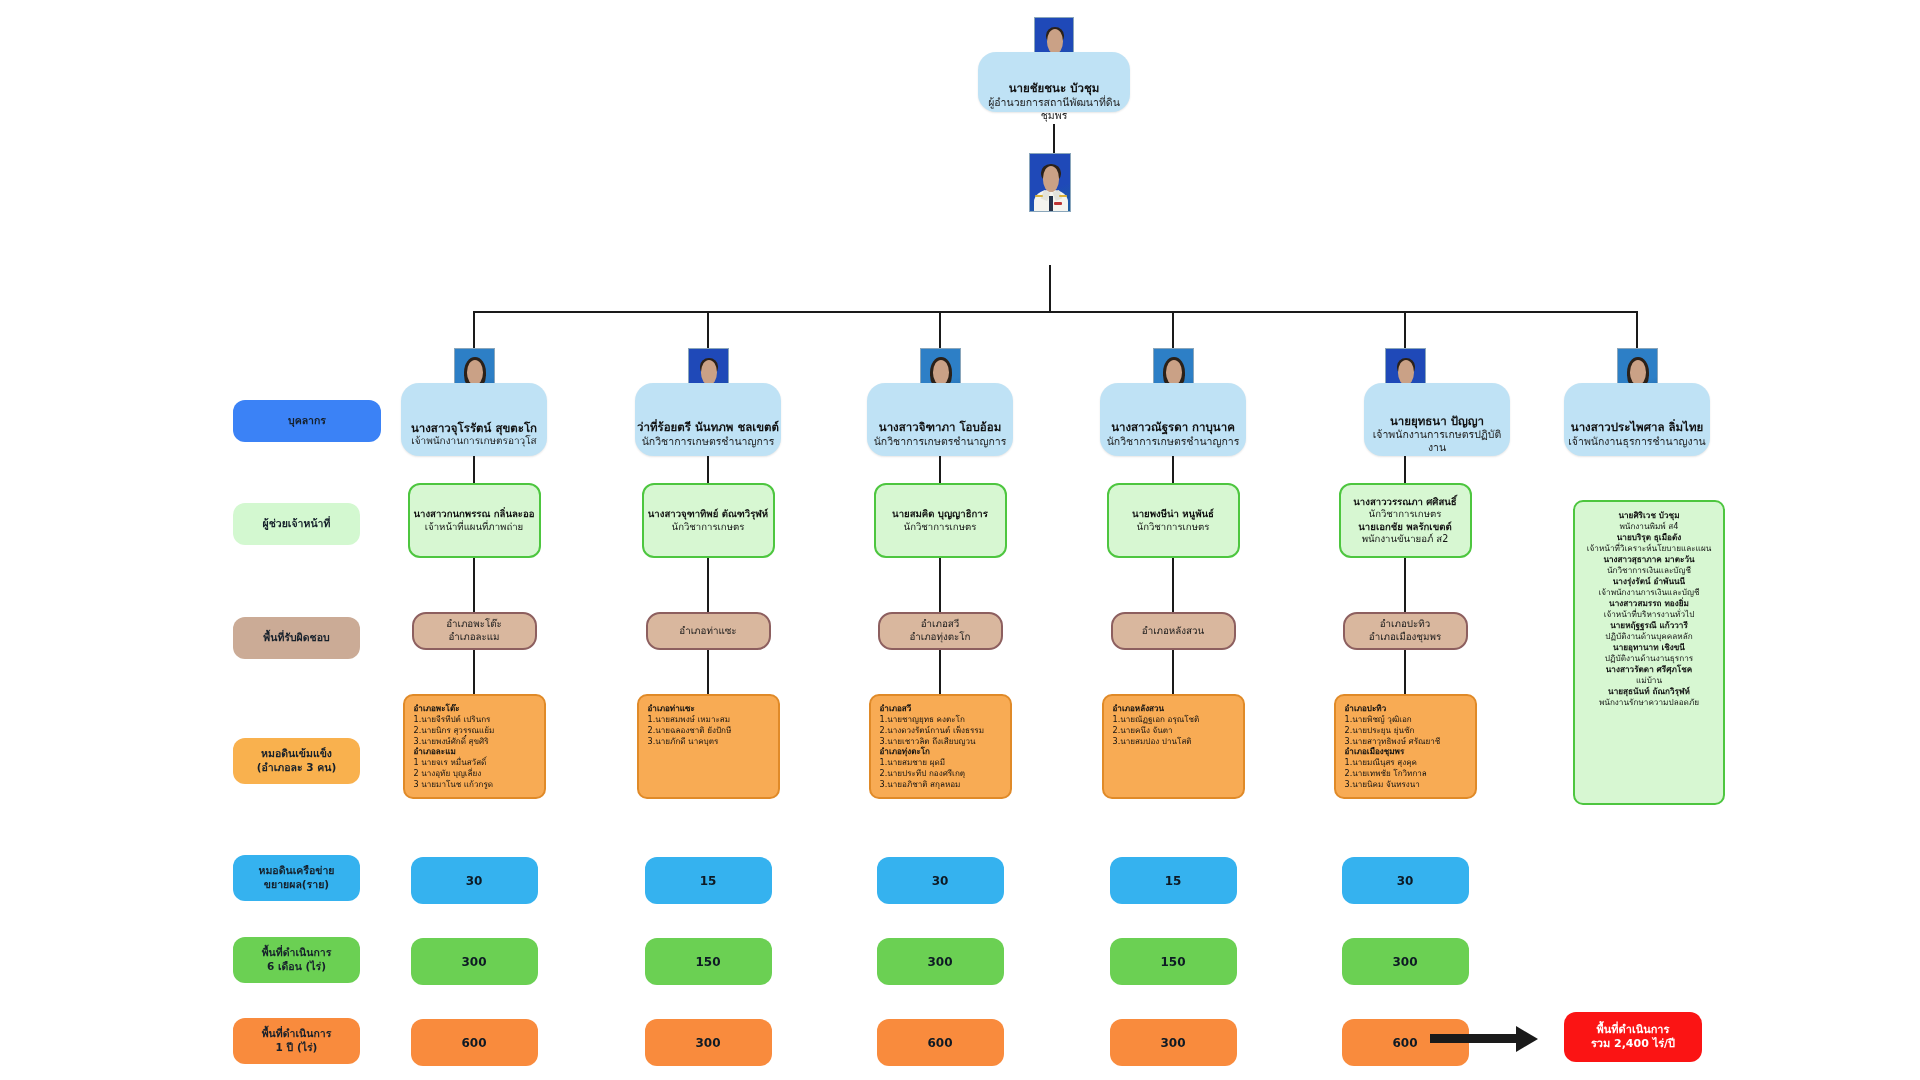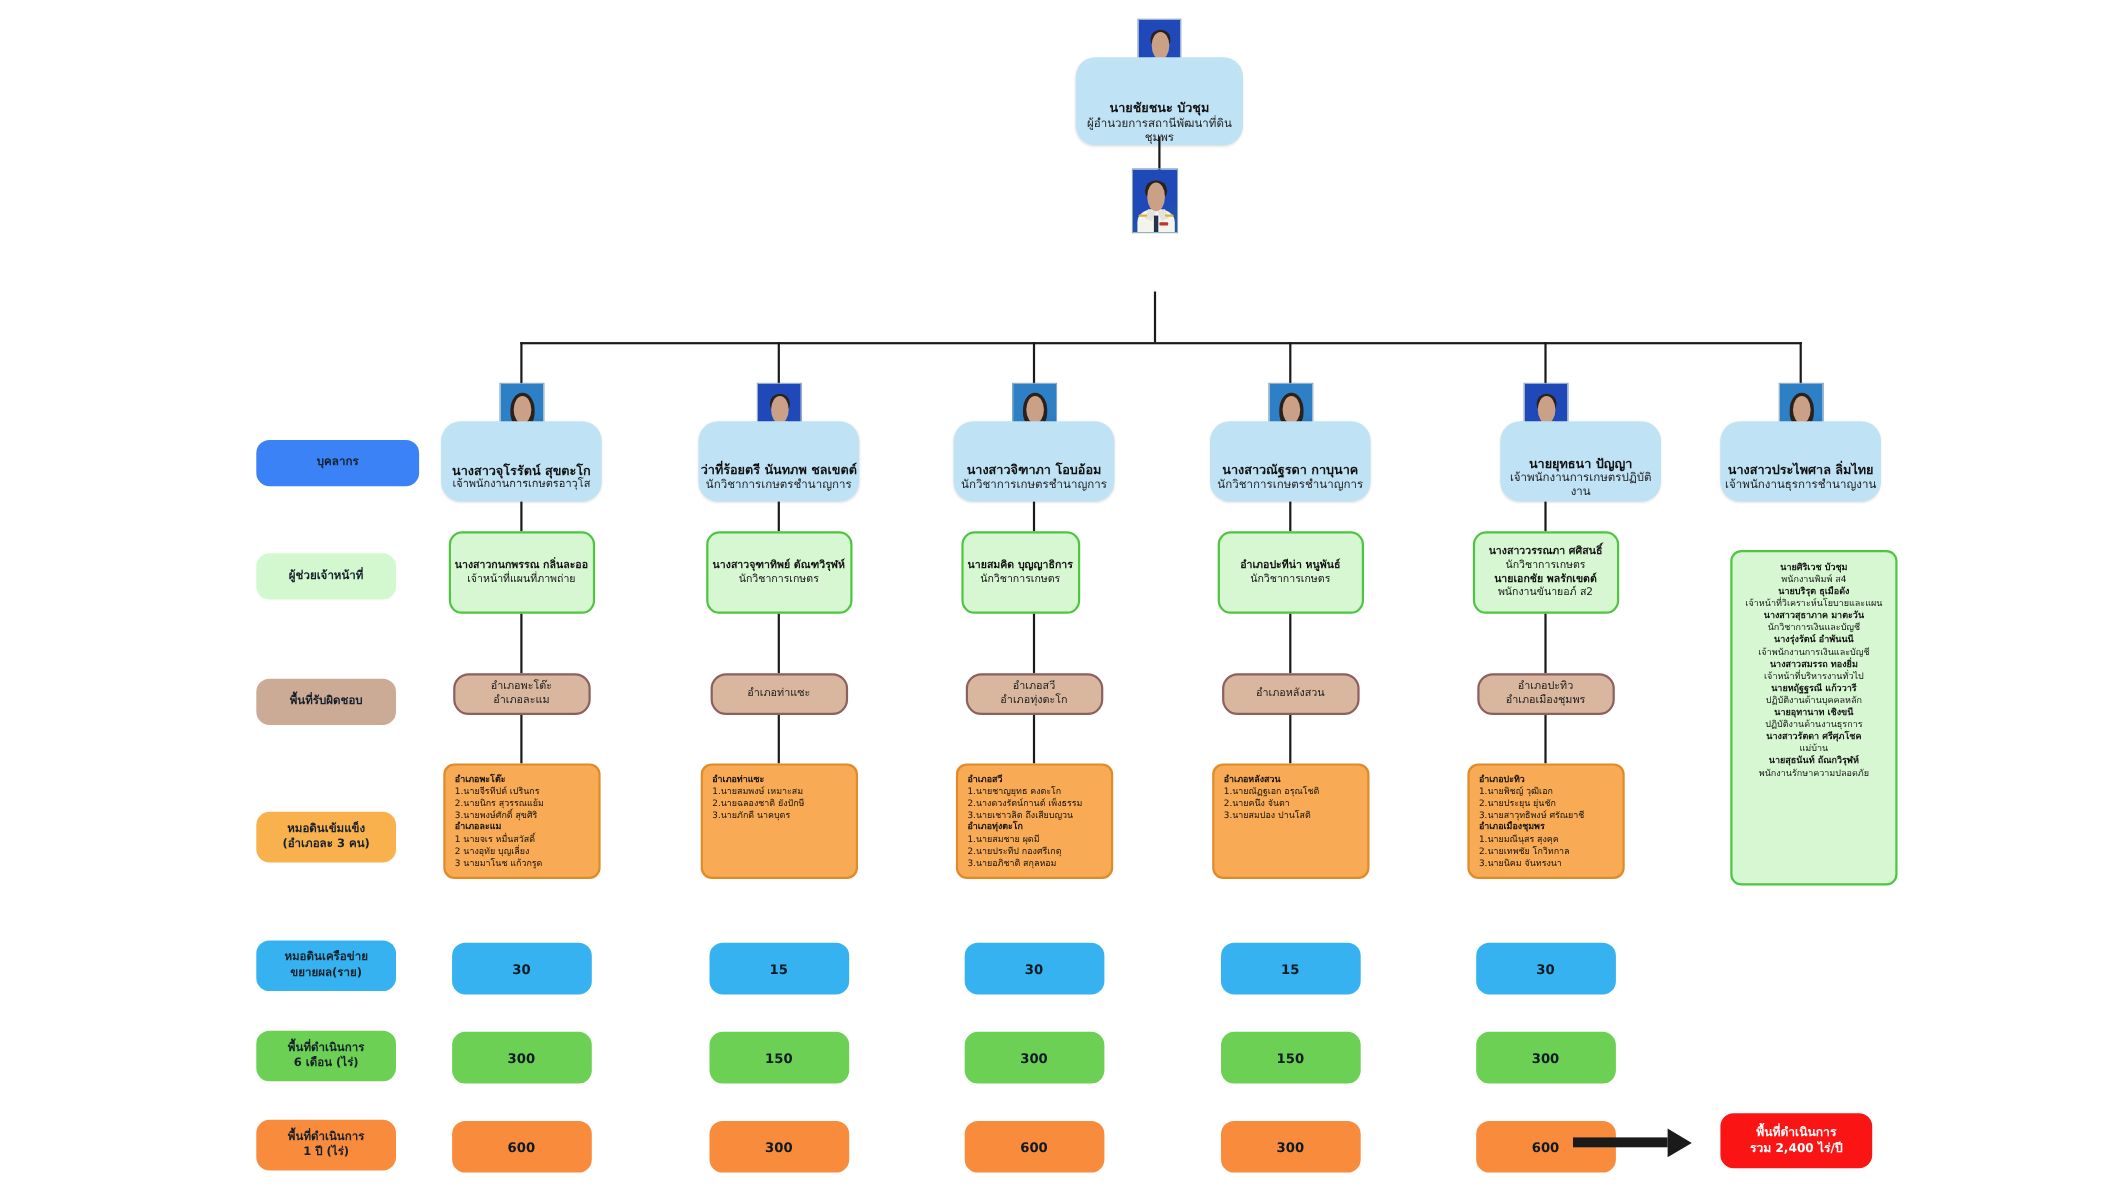--- a/index.html
+++ b/index.html
@@ -130,7 +130,7 @@
       <div class="tie" style="left:18.2px;top:39.199999999999996px;width:3.5999999999999996px;height:16.8px;"></div>
       <div class="badge" style="left:22.400000000000002px;top:44.800000000000004px;width:8px;height:3.36px;"></div>
     </div>
-    <div class="node person" style="left:978px;top:52px;width:152px;height:80px;background:#bfe2f5;padding-top:39px;">
+    <div class="node person" style="left:978px;top:52px;width:152px;height:60px;background:#bfe2f5;padding-top:39px;">
       <div class="nm" style="font-size: 11.5px;">นายชัยชนะ บัวชุม</div>
       <div class="ro" style="font-size: 10.5px;">ผู้อำนวยการสถานีพัฒนาที่ดินชุมพร</div>
     </div>

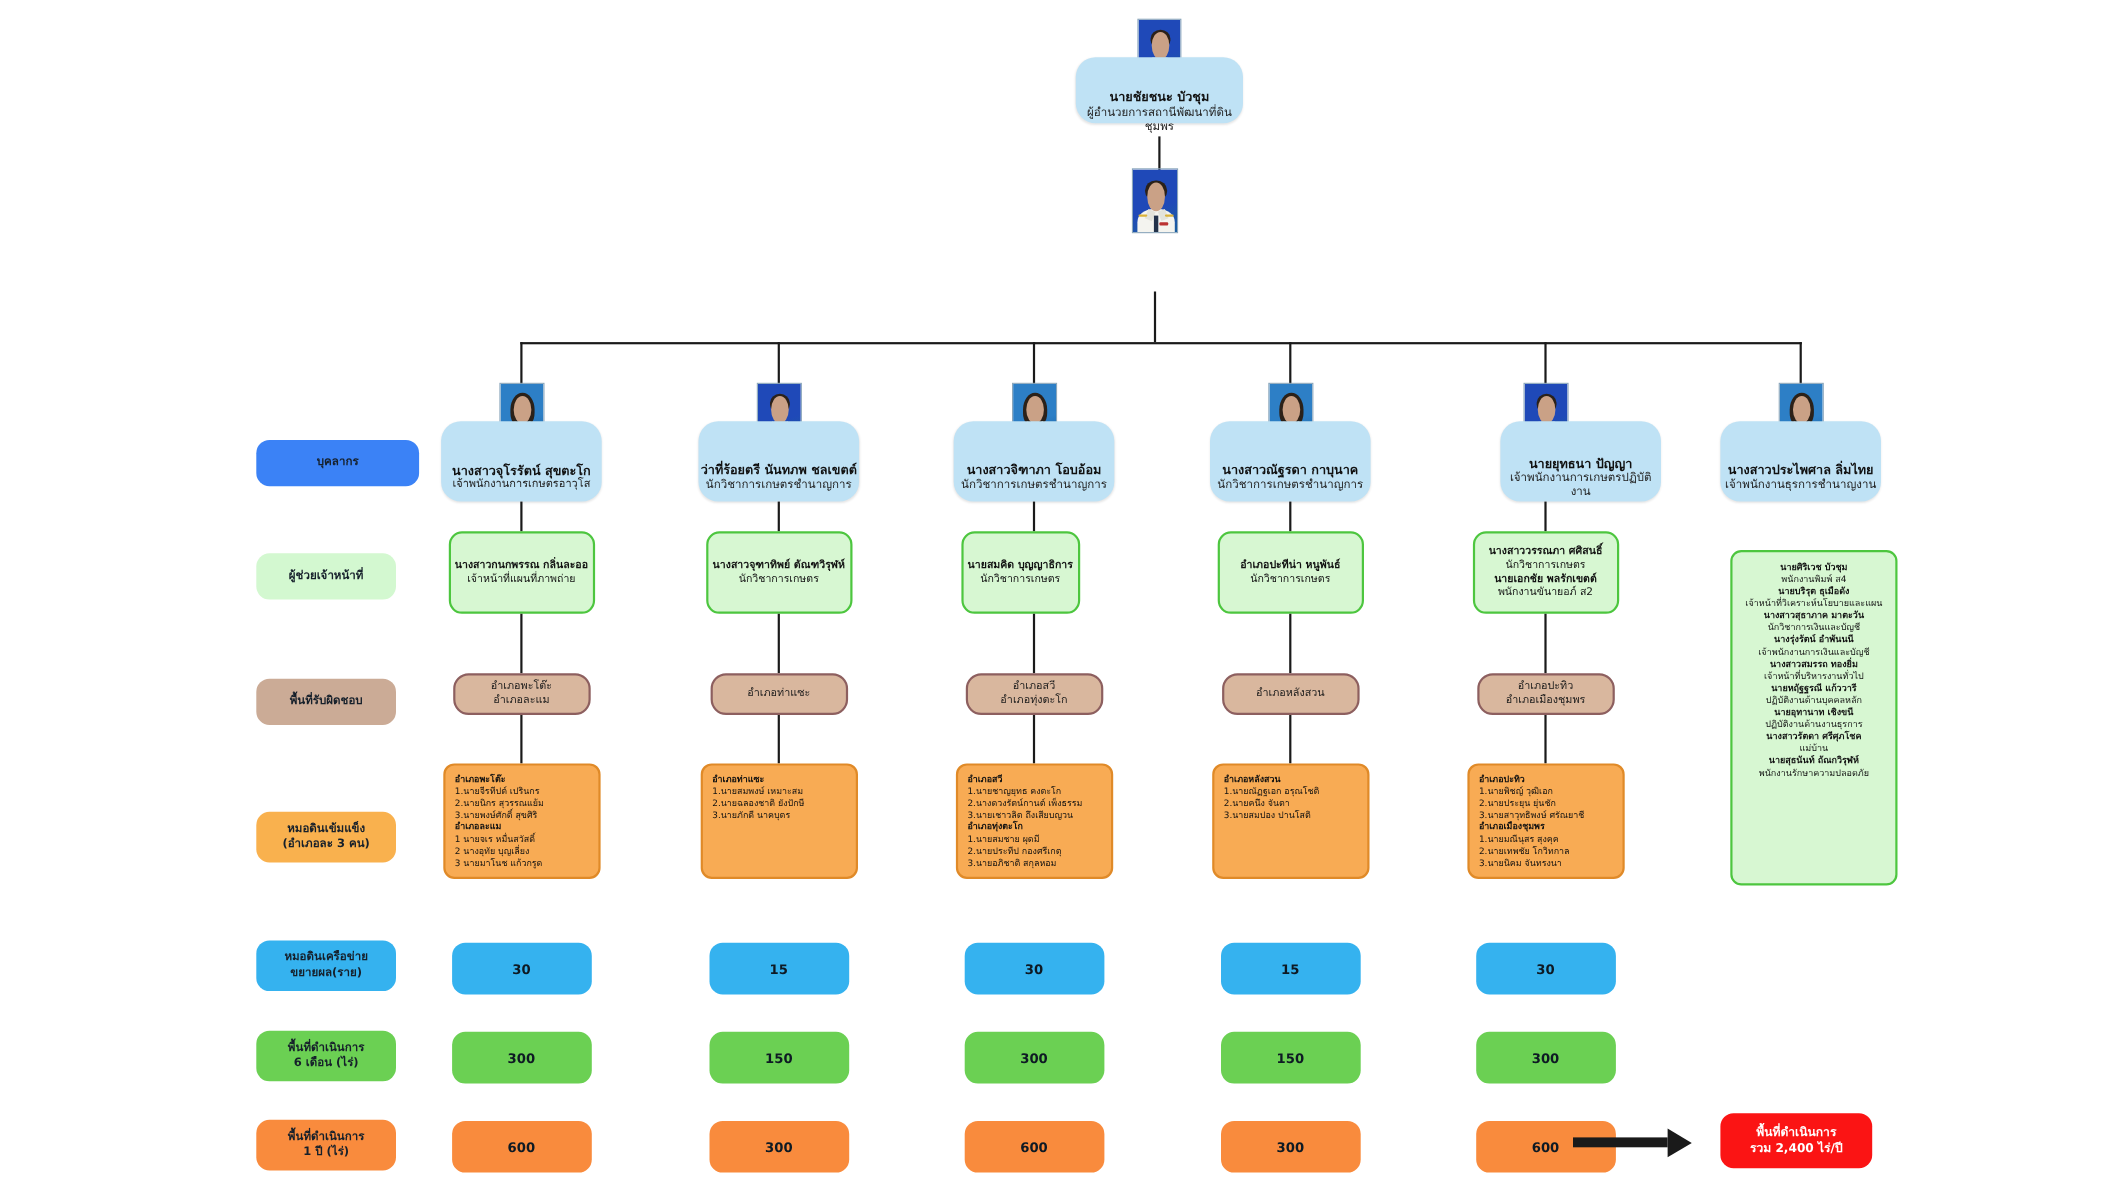--- a/index.html
+++ b/index.html
@@ -247,7 +247,7 @@
       <div class="ro" style="font-size: 10.5px;">นักวิชาการเกษตรชำนาญการ</div>
     </div>
     <div class="ln" style="left:939px;top:456px;width:2px;height:27px;background:#1a1a1a;"></div>
-    <div class="asst" style="left:873.5px;top:483px;width:108px;height:75px;font-size:9.6px;">
+    <div class="asst" style="left:873.5px;top:483px;width:133px;height:75px;font-size:9.6px;">
       <div style="font-weight: bold;">นายสมคิด บุญญาธิการ</div>
       <div>นักวิชาการเกษตร</div>
     </div>

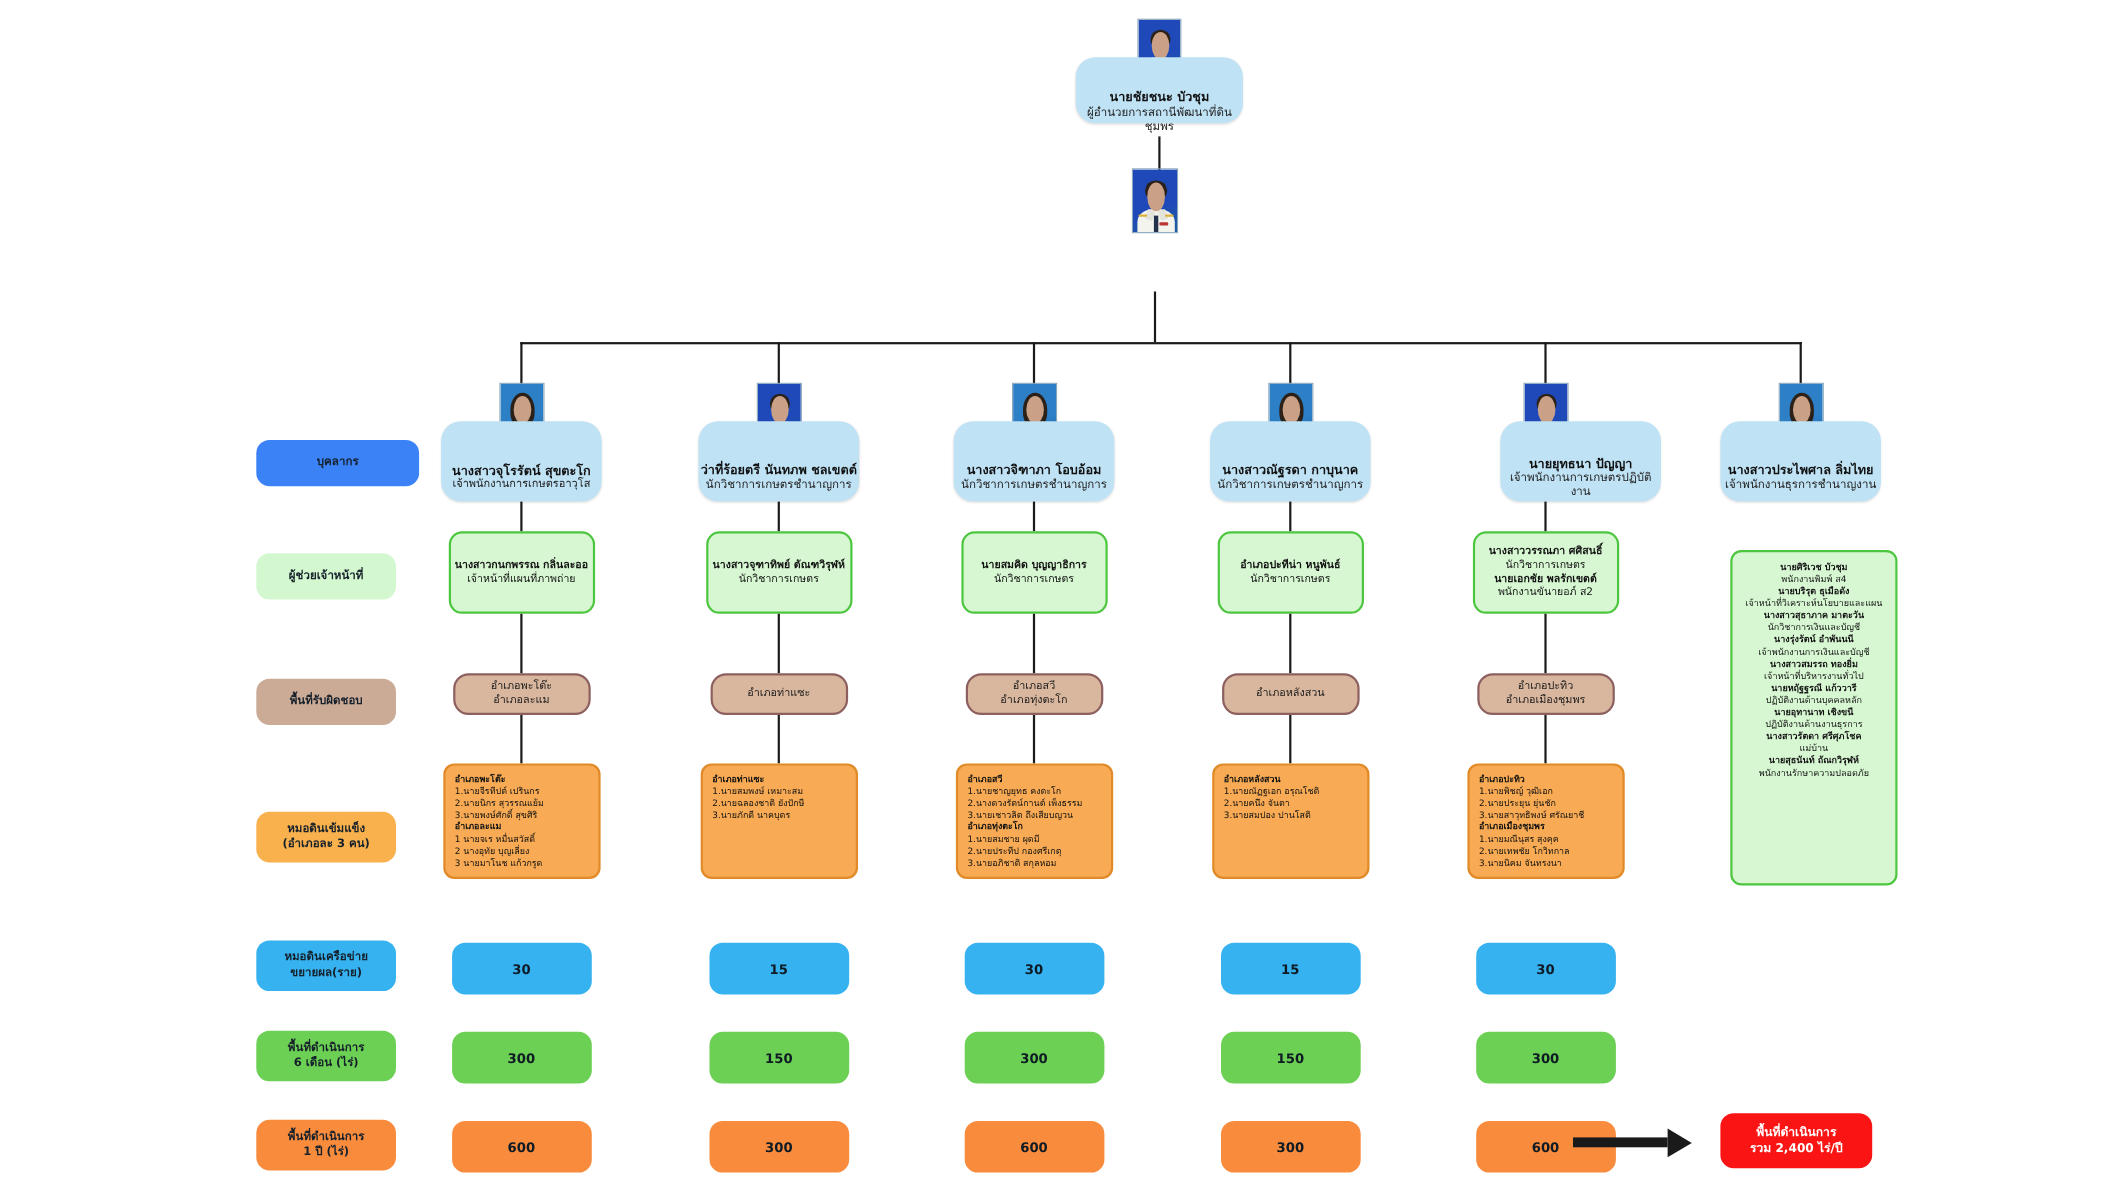--- a/index.html
+++ b/index.html
@@ -288,7 +288,7 @@
     </div>
     <div class="ln" style="left:1172px;top:456px;width:2px;height:27px;background:#1a1a1a;"></div>
     <div class="asst" style="left:1106.5px;top:483px;width:133px;height:75px;font-size:9.6px;">
-      <div style="font-weight: bold;">อำเภอปะทีน่า หนูพันธ์</div>
+      <div style="font-weight: bold;">นายพงษีน่า หนูพันธ์</div>
       <div>นักวิชาการเกษตร</div>
     </div>
     <div class="ln" style="left:1172px;top:558px;width:2px;height:54px;background:#1a1a1a;"></div>

